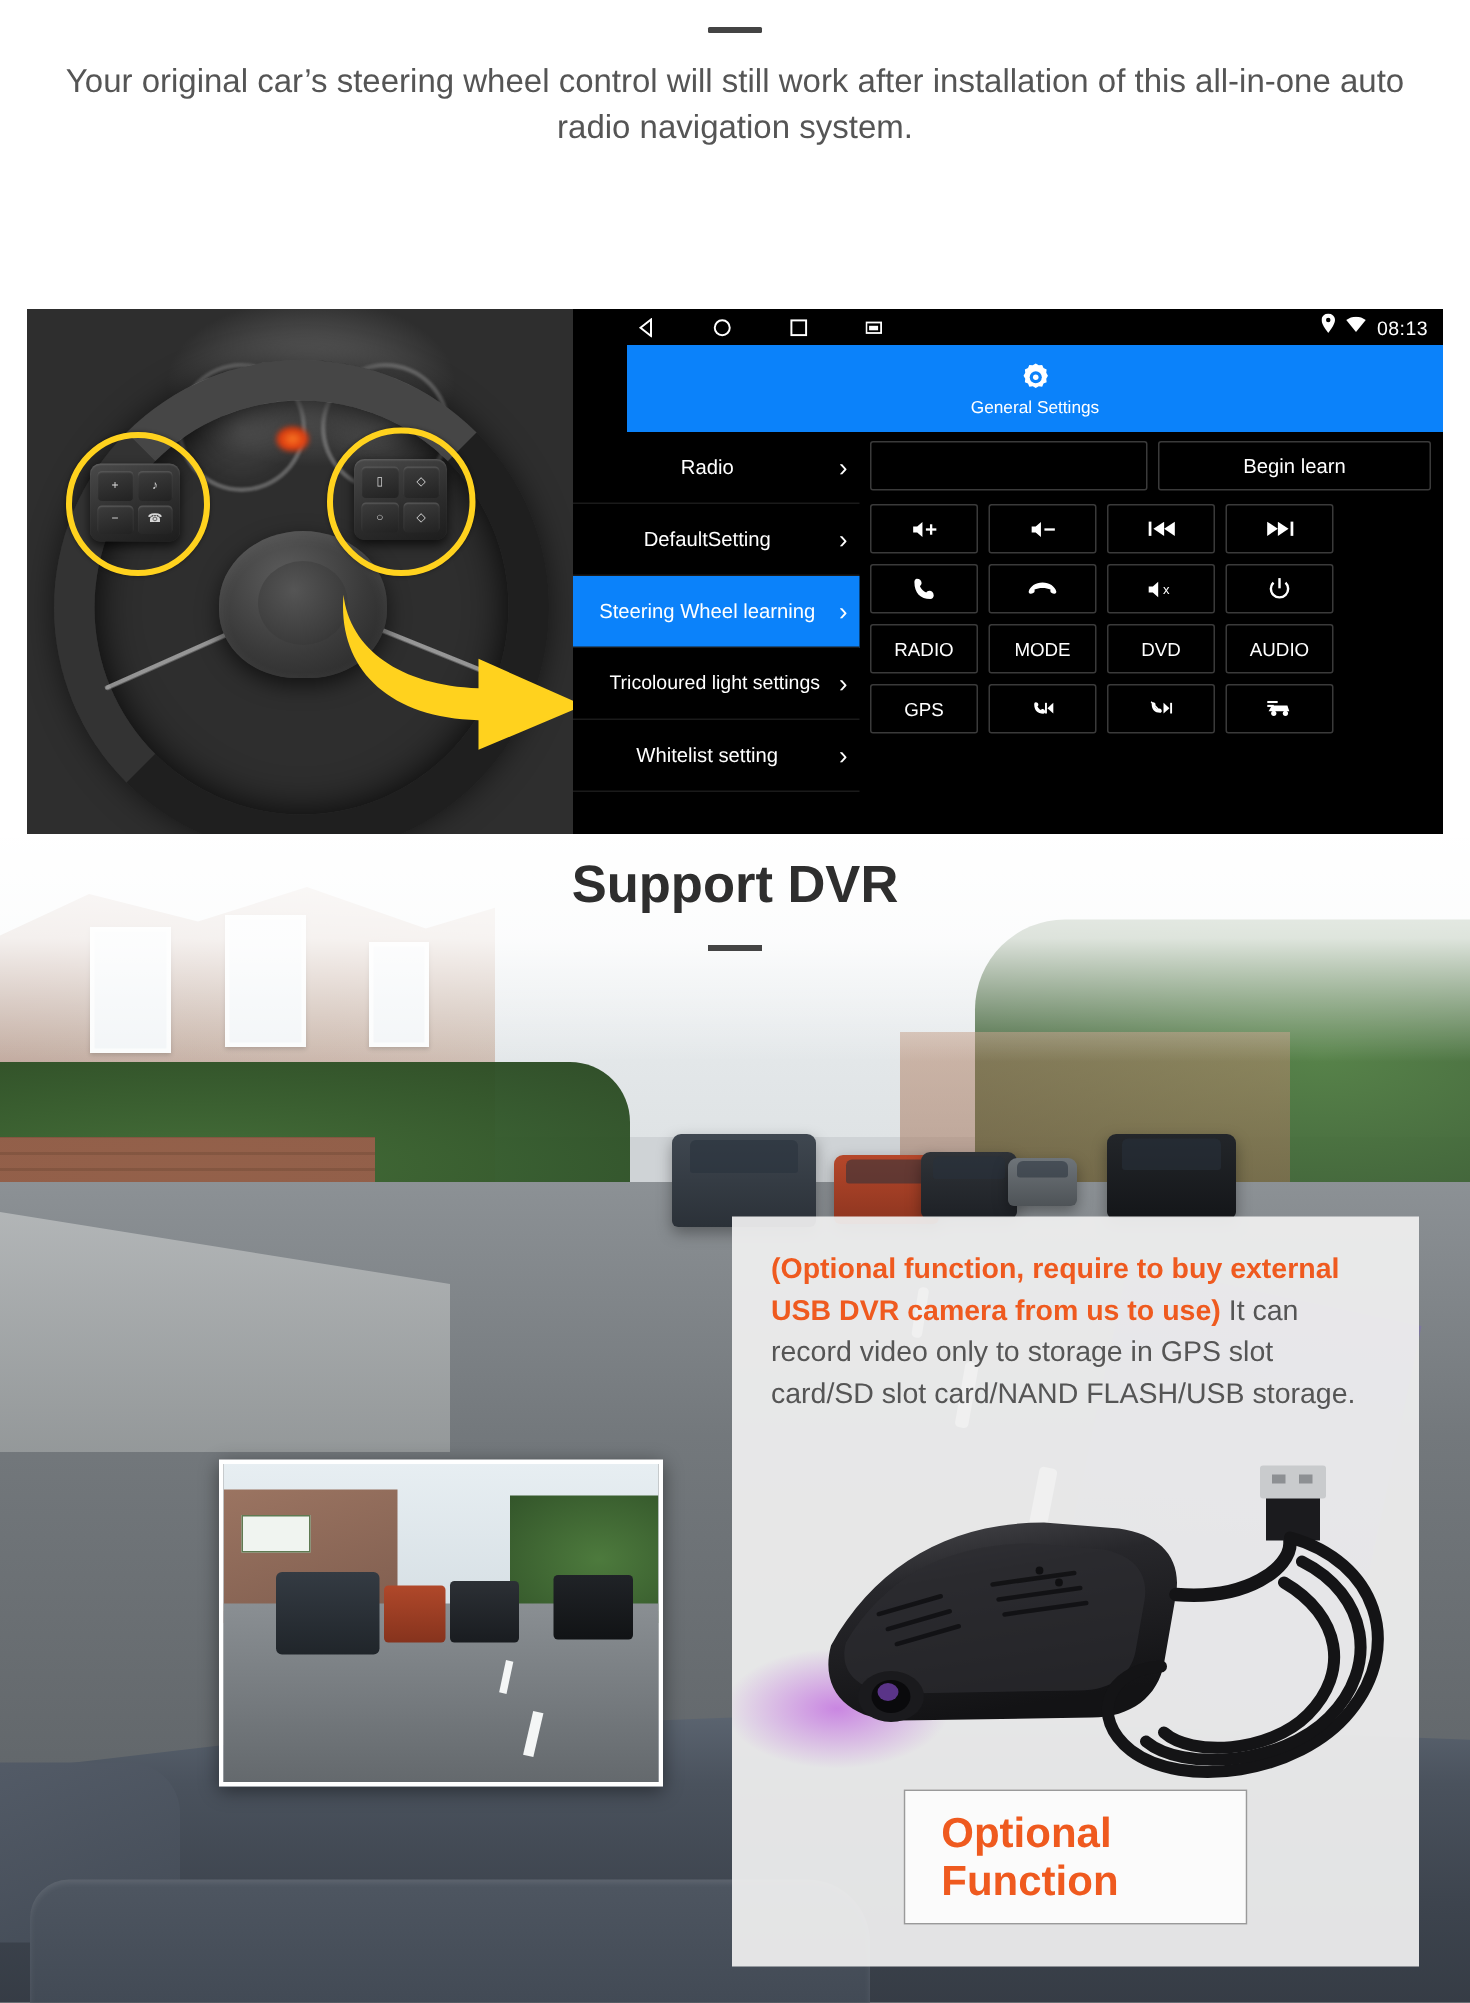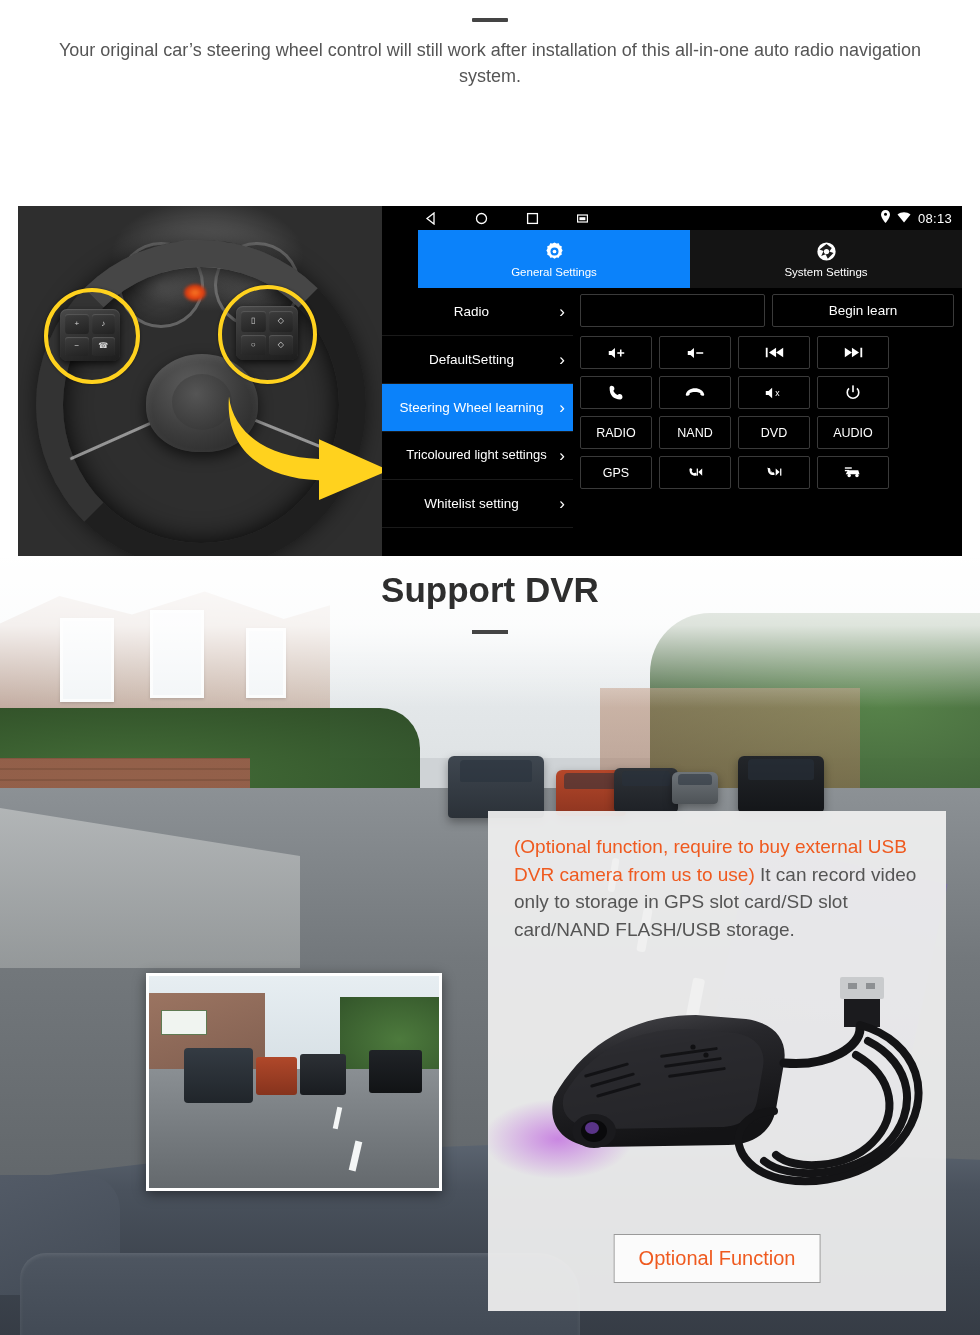--- a/index.html
+++ b/index.html
@@ -27,7 +27,7 @@
   }
   .page-subtitle {
     text-align: center;
-    font-size: 18px;
+    font-size: 22px;
     color: #555;
     line-height: 1.42;
     max-width: 910px;

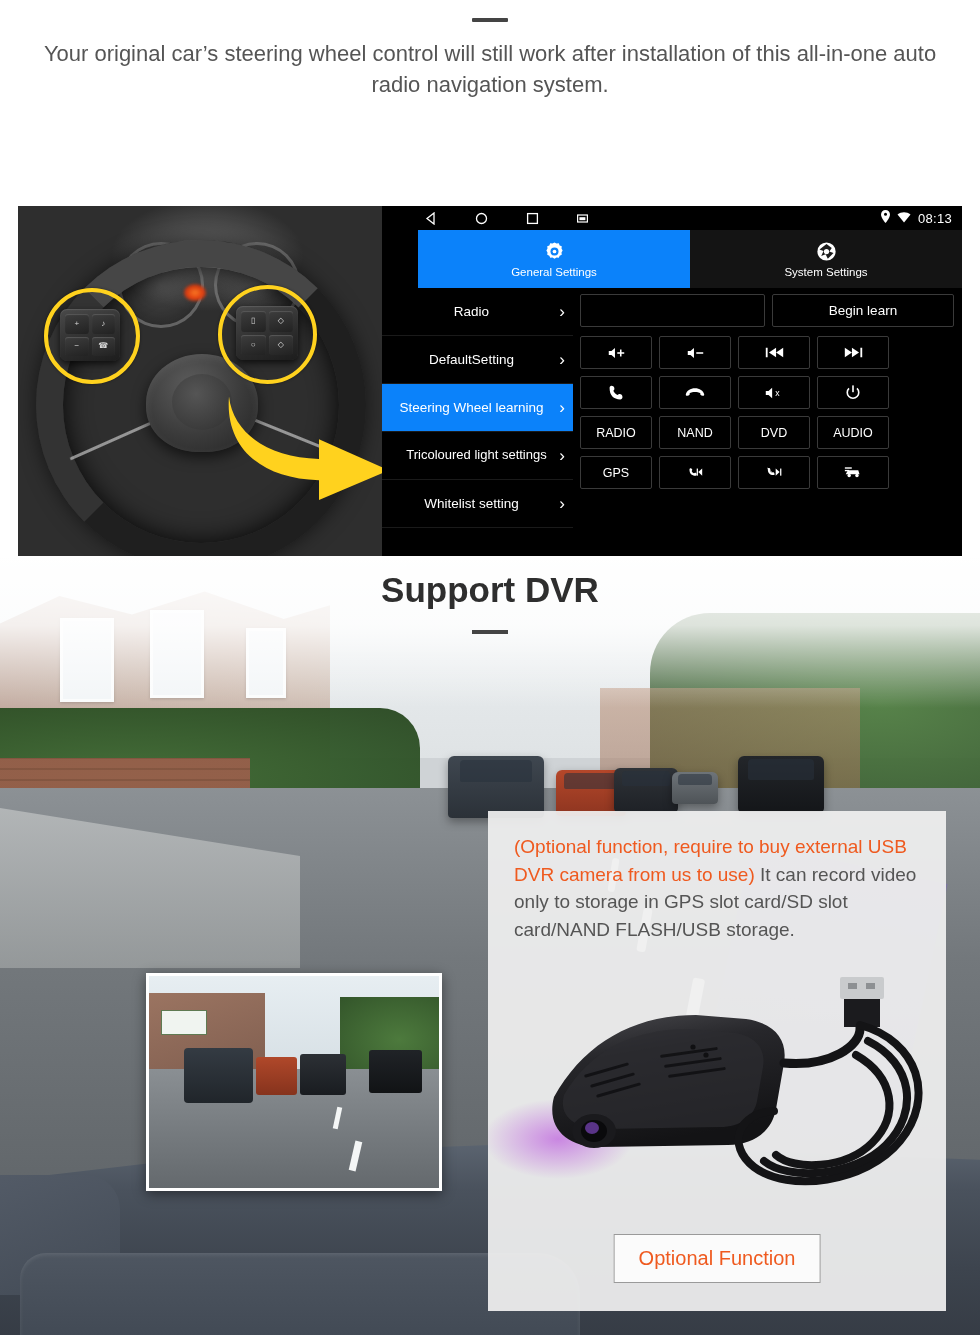--- a/index.html
+++ b/index.html
@@ -419,16 +419,6 @@
             </svg>
           </span>
           <span class="tab-label">General Settings</span>
-        </div>
-        <div class="tab inactive">
-          <span class="tab-ico">
-            <svg width="21" height="21" viewBox="0 0 24 24">
-              <circle cx="12" cy="12" r="10.4" fill="#fff"></circle>
-              <path d="M12 3.5 L18 8 L15.3 12 L20 13.8 L13.5 20.2 L11 15.2 L6 17 L8.6 11.4 L4 9.6 Z" fill="#1b1b1b"></path>
-              <circle cx="12" cy="12" r="3" fill="#fff"></circle>
-            </svg>
-          </span>
-          <span class="tab-label">System Settings</span>
         </div>
       </div>
 

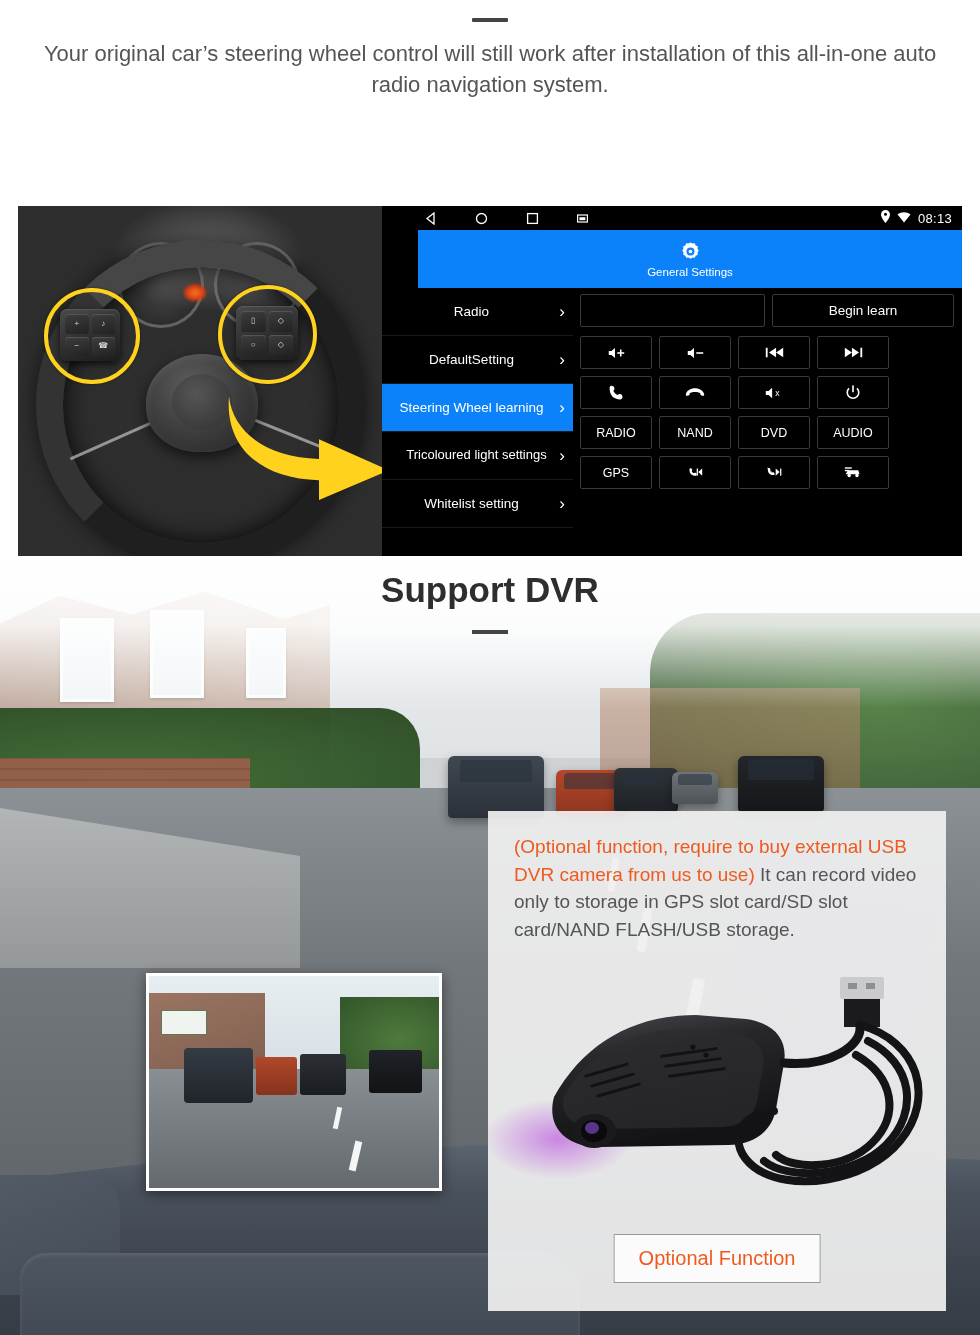--- a/index.html
+++ b/index.html
@@ -506,7 +506,7 @@
                 </svg>
             </div>
             <div class="kbtn">RADIO</div>
-            <div class="kbtn">NAND</div>
+            <div class="kbtn">MODE</div>
 
             <div class="kbtn">DVD</div>
             <div class="kbtn">AUDIO</div>

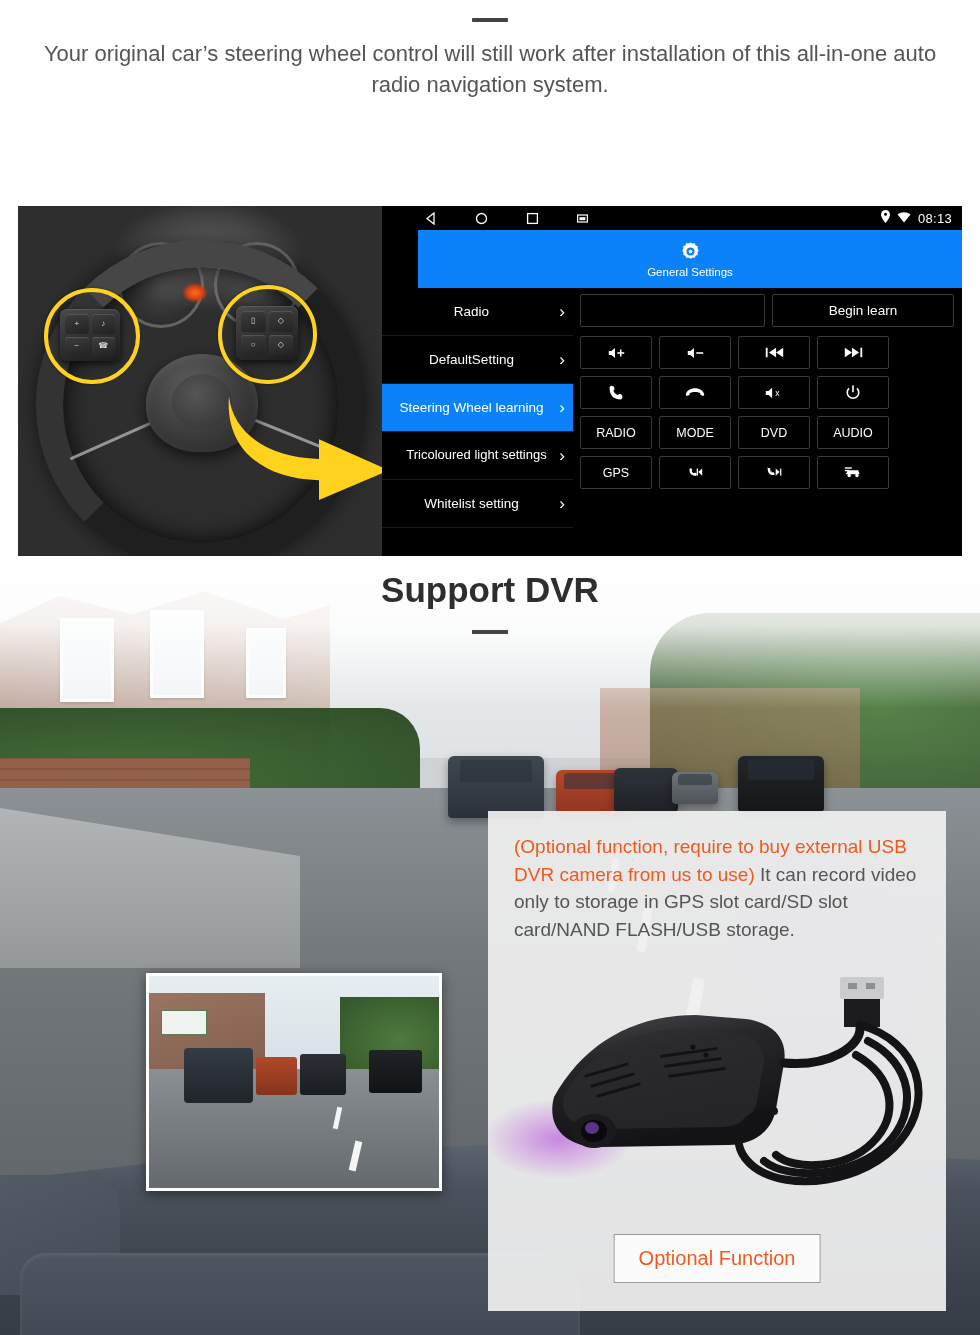--- a/index.html
+++ b/index.html
@@ -313,7 +313,7 @@
     font-size: 19px; line-height: 1.45; color: #555;
     padding: 22px 26px 0 26px;
   }
-  .info-text .hl { color: #ef5a1f; }
+  .info-text .hl { color: #ef5a1f; font-weight: bold; }
   .opt-btn {
     position: absolute; left: 50%; transform: translateX(-50%);
     bottom: 28px;

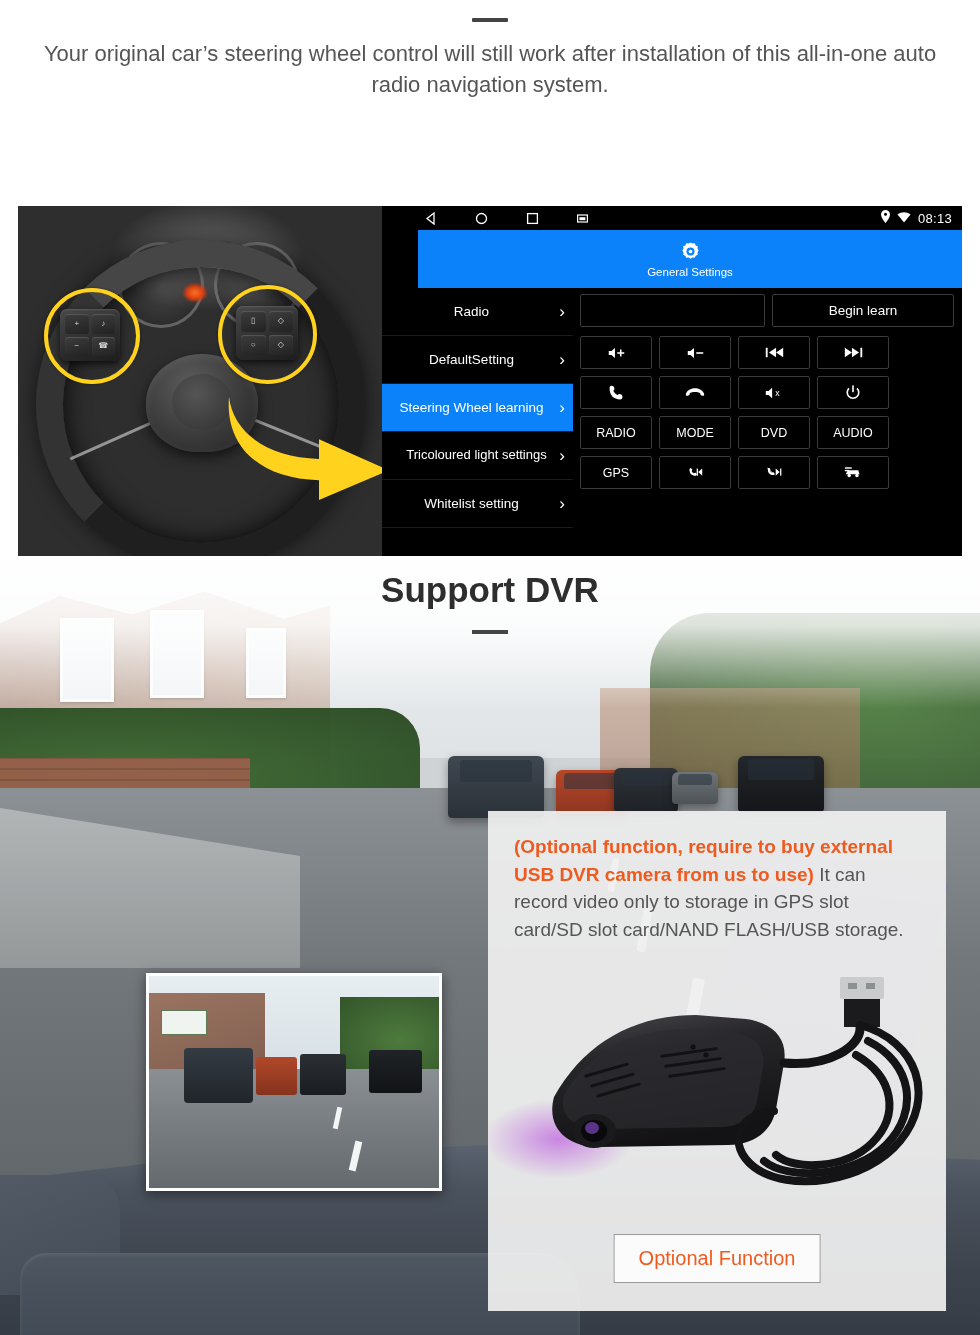--- a/index.html
+++ b/index.html
@@ -318,8 +318,9 @@
     position: absolute; left: 50%; transform: translateX(-50%);
     bottom: 28px;
     border: 1px solid #9a9a9a; background: #fbfbfb;
-    color: #ef5a1f; font-size: 20px;
+    color: #ef5a1f; font-size: 28px;
     padding: 12px 24px;
+    font-weight: bold;
   }
   .cam-photo { position: absolute; z-index: 6; }
 </style>

